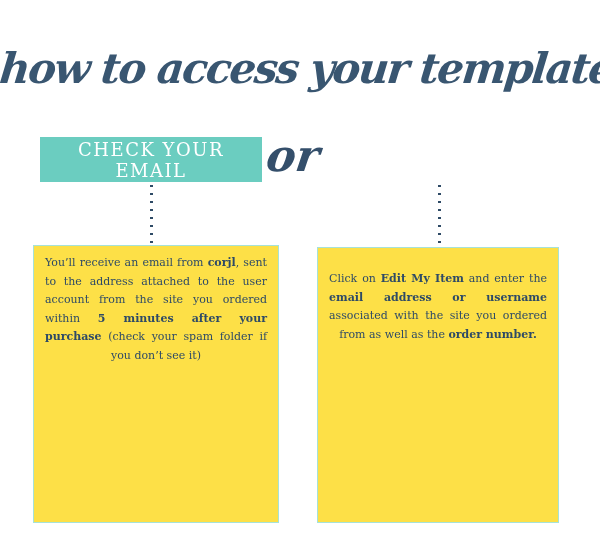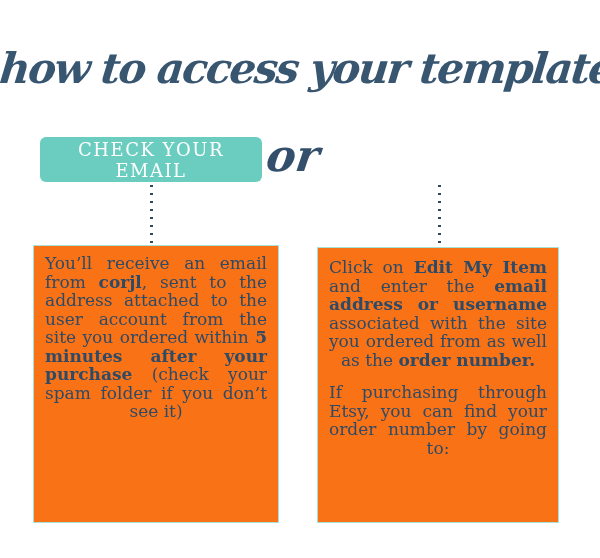--- a/index.html
+++ b/index.html
@@ -40,7 +40,6 @@
     align-items: center;
     justify-content: center;
     text-align: center;
-    border-radius: 6px;
   }
   .banner-left  { left: 40px;  width: 222px; }
   .banner-right { left: 330px; width: 221px; }

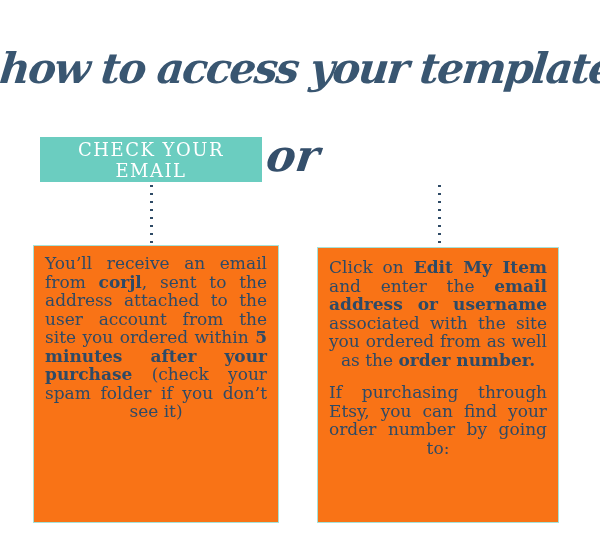--- a/index.html
+++ b/index.html
@@ -74,10 +74,10 @@
   .box {
     position: absolute;
     border: 1.5px solid #A6E2D8;
-    background: #f97316;
+    background: #fde047;
     color: #2E4A66;
     font-family: "DejaVu Serif", serif;
-    font-size: 17px;
+    font-size: 11px;
     line-height: 18.5px;
     overflow: hidden;
   }

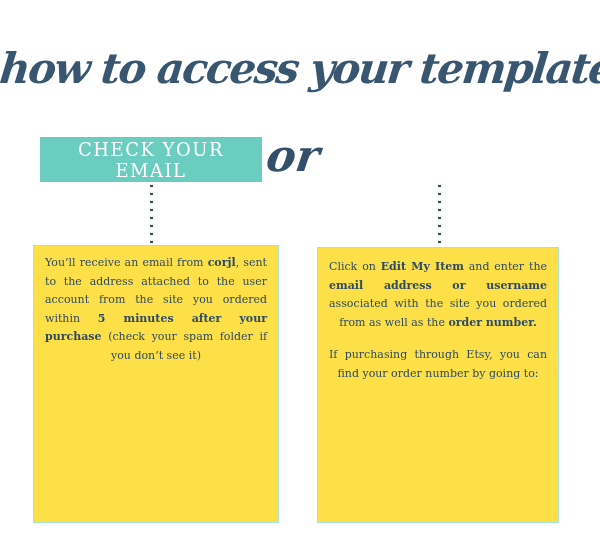--- a/index.html
+++ b/index.html
@@ -82,7 +82,7 @@
     overflow: hidden;
   }
   .box-left  { left: 33px;  top: 245px; width: 246px; height: 278px; padding: 8px 11px; }
-  .box-right { left: 317px; top: 247px; width: 242px; height: 276px; padding: 10px 11px; }
+  .box-right { left: 317px; top: 247px; width: 242px; height: 276px; padding: 22px 11px; }
   .para {
     text-align: justify;
     text-align-last: center;

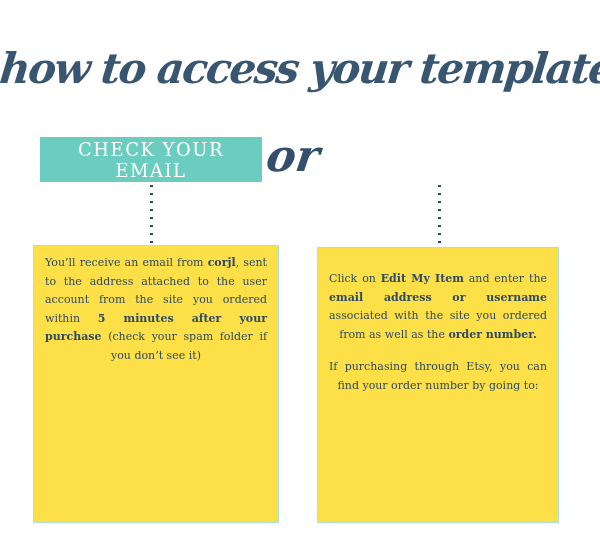--- a/index.html
+++ b/index.html
@@ -114,7 +114,6 @@
 
   <div class="box box-right">
     <p class="para"><span>Click on </span><b>Edit My Item</b><span> and enter the </span><b>email address or username</b><span> associated with the site you ordered from as well as the </span><b>order number.</b></p>
-    <p class="para no-gap">If purchasing through Etsy, you can find your order number by going to:</p>
   </div>
 
 </div>

